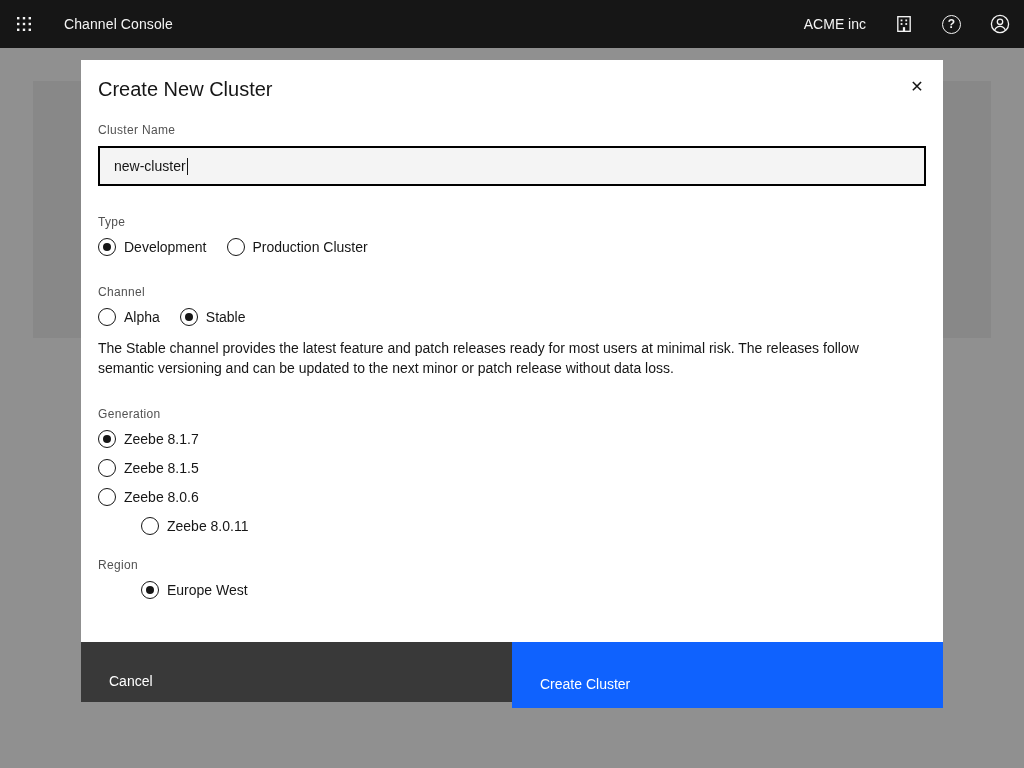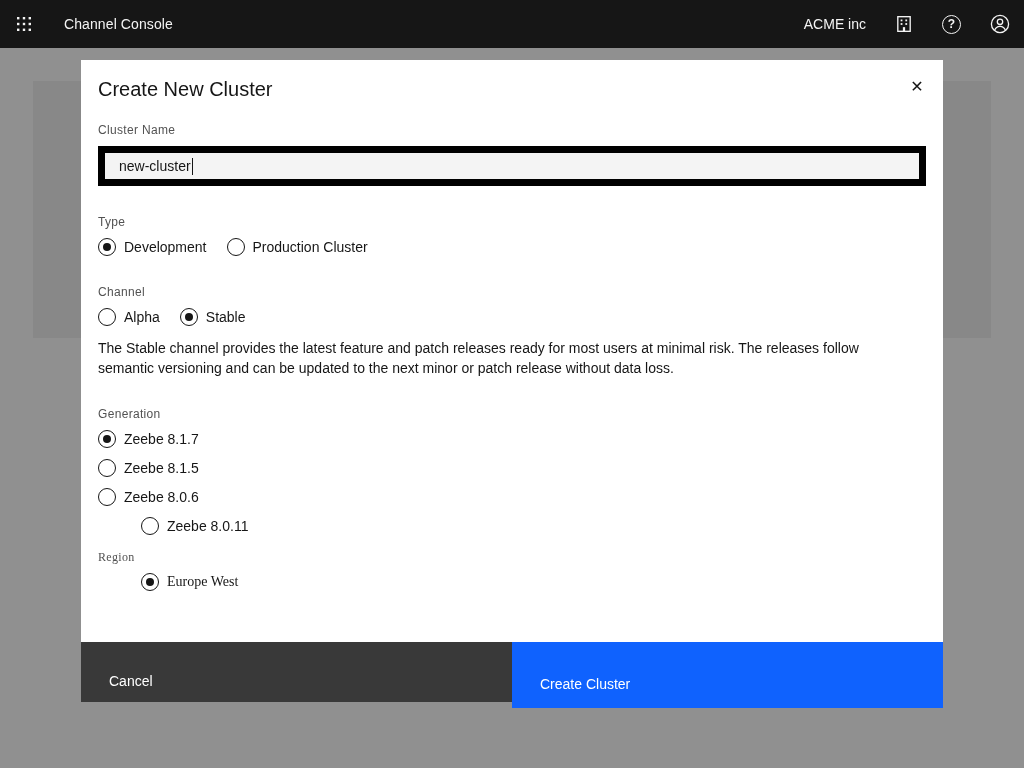--- a/index.html
+++ b/index.html
@@ -60,7 +60,7 @@
   }
   .text-input {
     width:828px; height:40px; background:#f4f4f4;
-    border:7px solid #000000; display:flex; align-items:center;
+    border:2px solid #000000; display:flex; align-items:center;
     padding:0 14px; font-size:14px; color:#161616; cursor:text;
   }
   .caret {

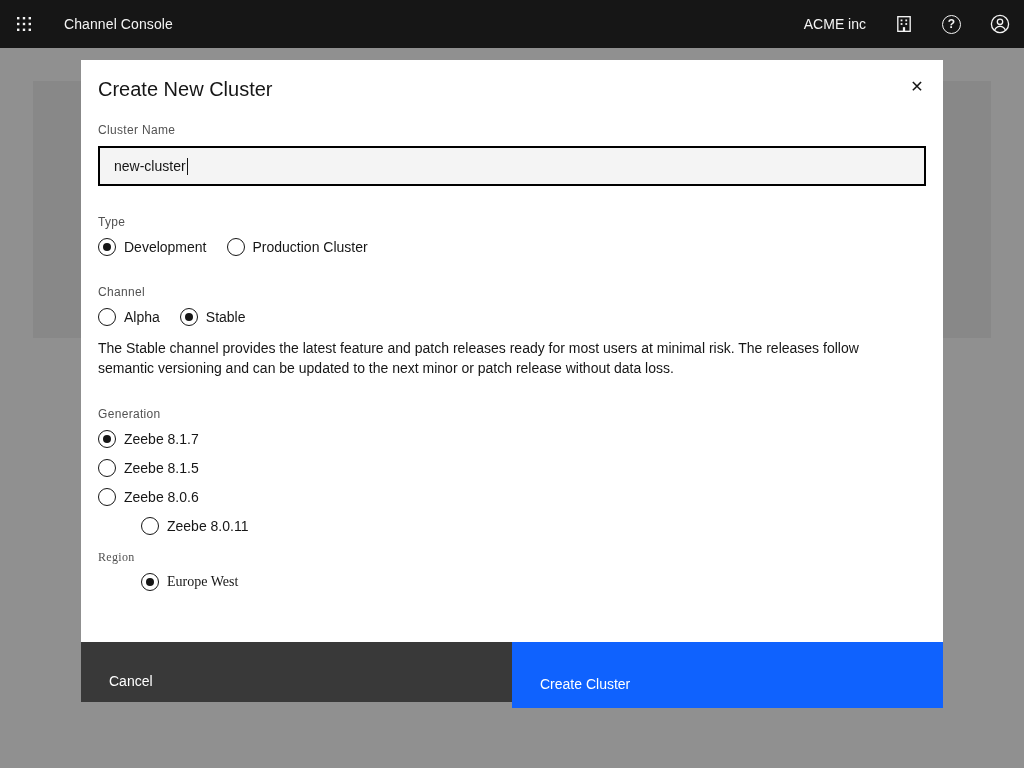--- a/index.html
+++ b/index.html
@@ -216,7 +216,7 @@
       </div>
     </div>
 
-    <div class="form-group" style="margin-top:14px;font-family:Liberation Serif, serif;">
+    <div class="form-group" style="margin-top:22px;">
       <div class="field-label">Region</div>
       <div class="radio-stack">
         <label class="radio-option">

